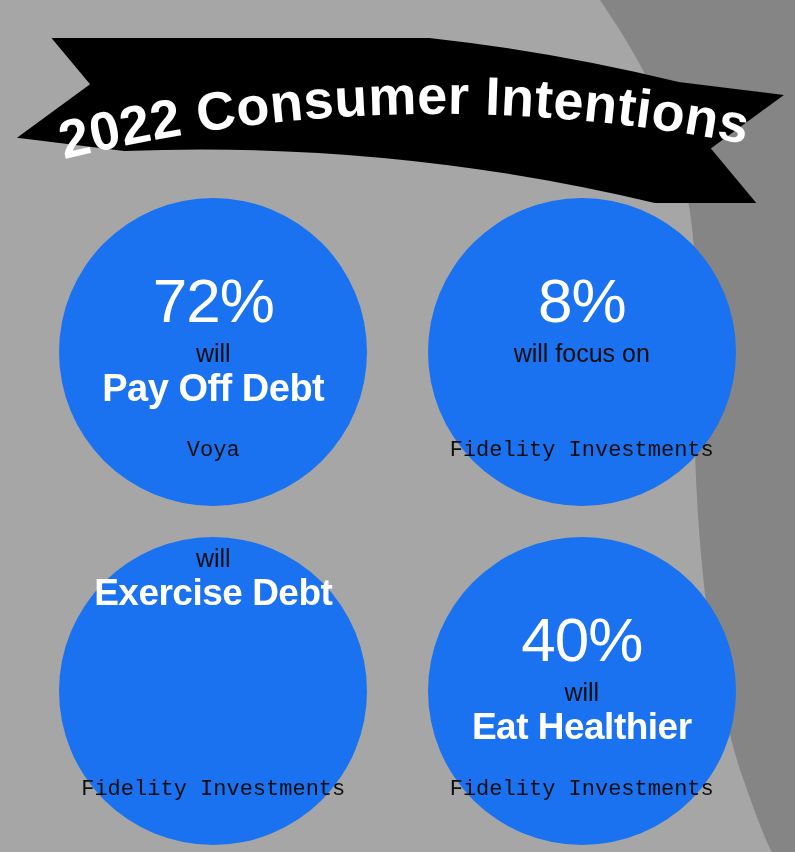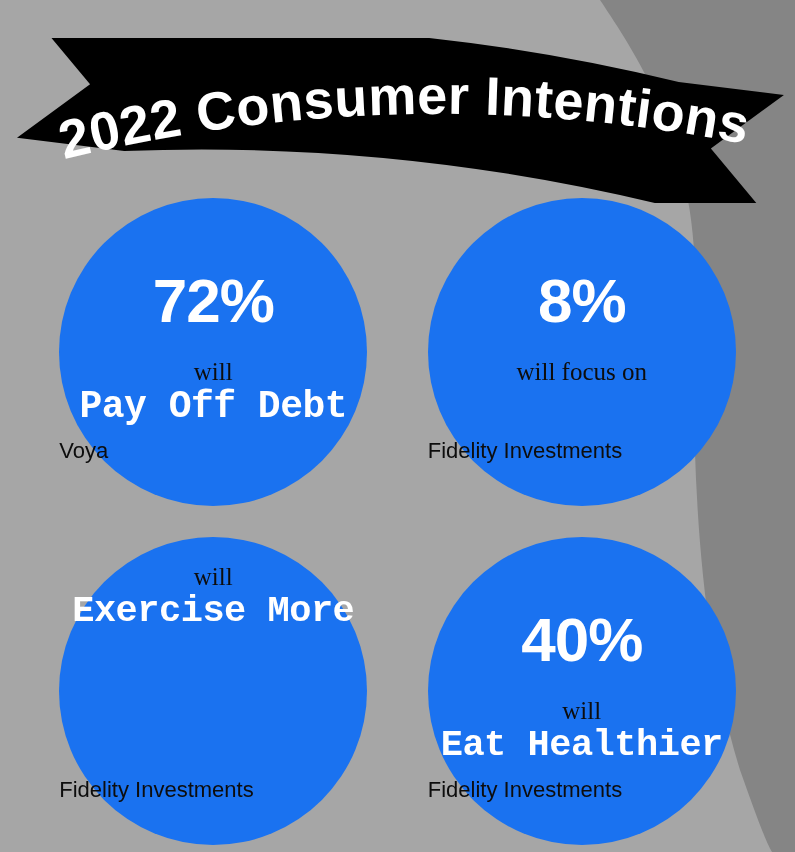--- a/index.html
+++ b/index.html
@@ -74,7 +74,7 @@
   .pct {
     color: #ffffff;
     font-family: "Liberation Sans", sans-serif;
-    font-weight: bold;
+    font-weight: normal;
     font-size: 62px;
     line-height: 1;
     margin-top: 72px;

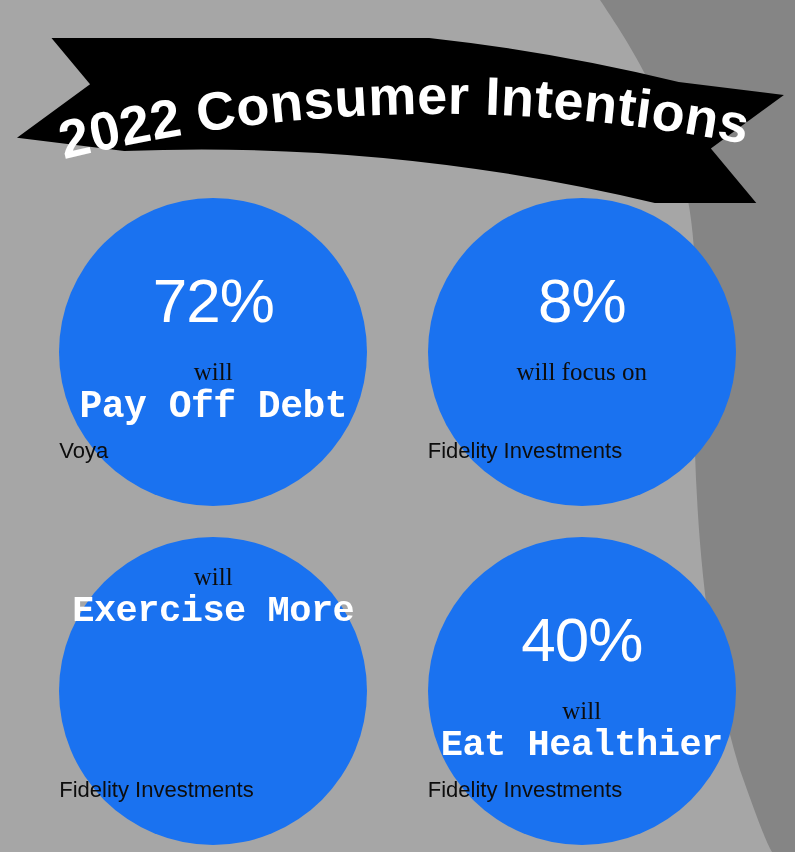--- a/index.html
+++ b/index.html
@@ -82,10 +82,10 @@
   }
   .will {
     color: #0d0d0d;
-    font-family: Liberation Serif, serif;
+    font-family: Liberation Sans, sans-serif;
     font-size: 25px;
     line-height: 1.1;
-    margin-top: 26px;
+    margin-top: 8px;
     white-space: nowrap;
   }
   .action {

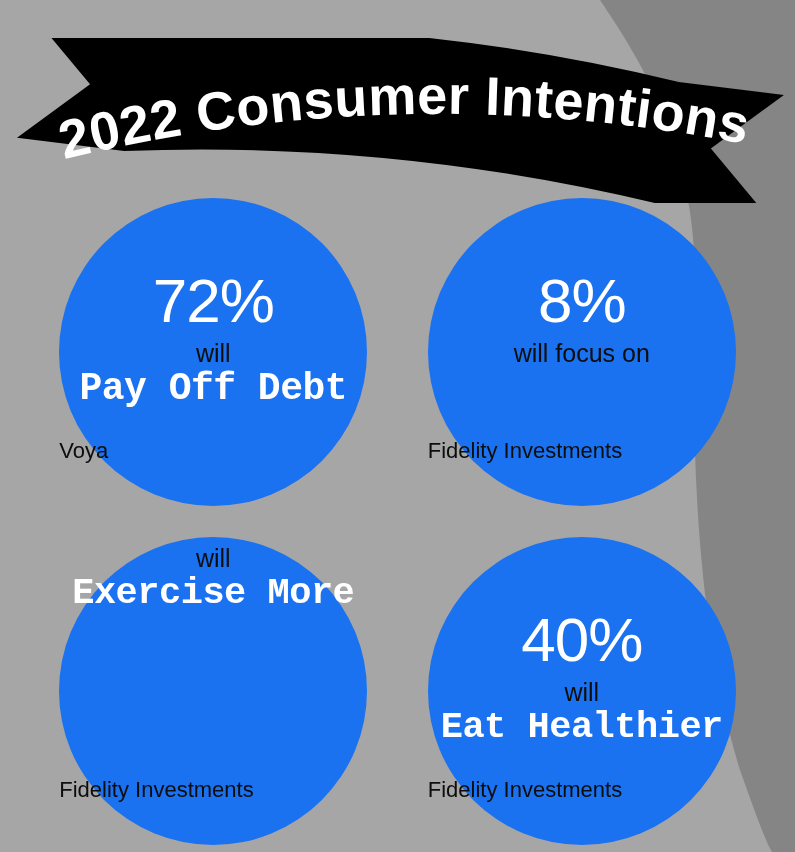--- a/index.html
+++ b/index.html
@@ -90,7 +90,7 @@
   }
   .action {
     color: #ffffff;
-    font-family: Liberation Mono, monospace;
+    font-family: Liberation Sans, sans-serif;
     font-weight: bold;
     font-size: 38px;
     line-height: 1.05;

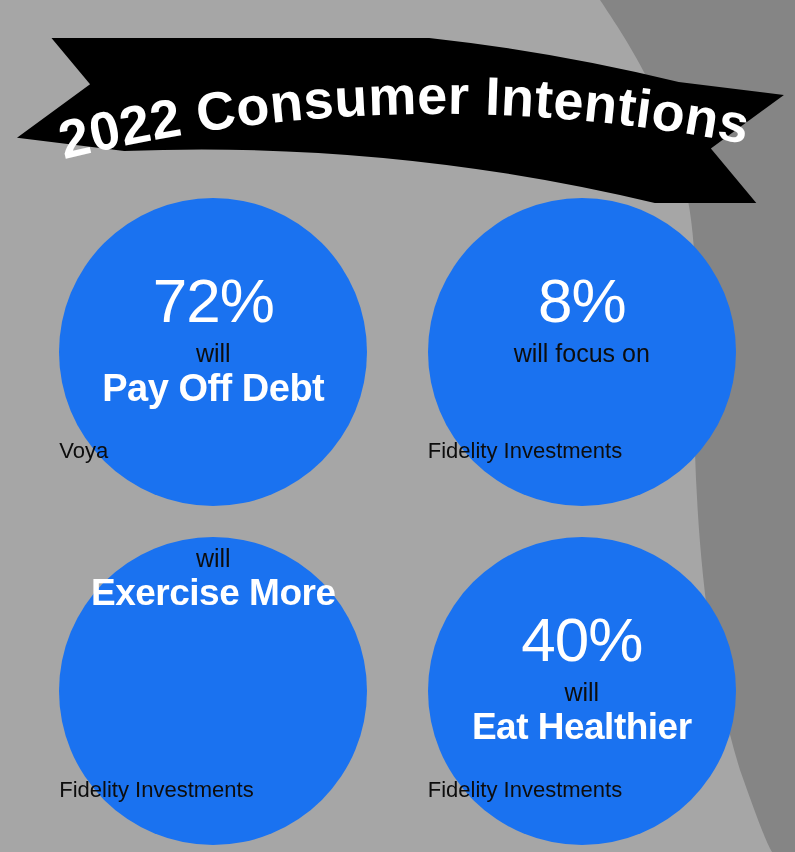--- a/index.html
+++ b/index.html
@@ -100,14 +100,14 @@
   }
   .source {
     color: #0d0d0d;
-    font-family: Liberation Sans, sans-serif;
+    font-family: Liberation Mono, monospace;
     font-size: 22px;
     line-height: 1;
     position: absolute;
     bottom: 44px;
     left: 0;
     right: 0;
-    text-align: left;
+    text-align: center;
     white-space: nowrap;
   }
   

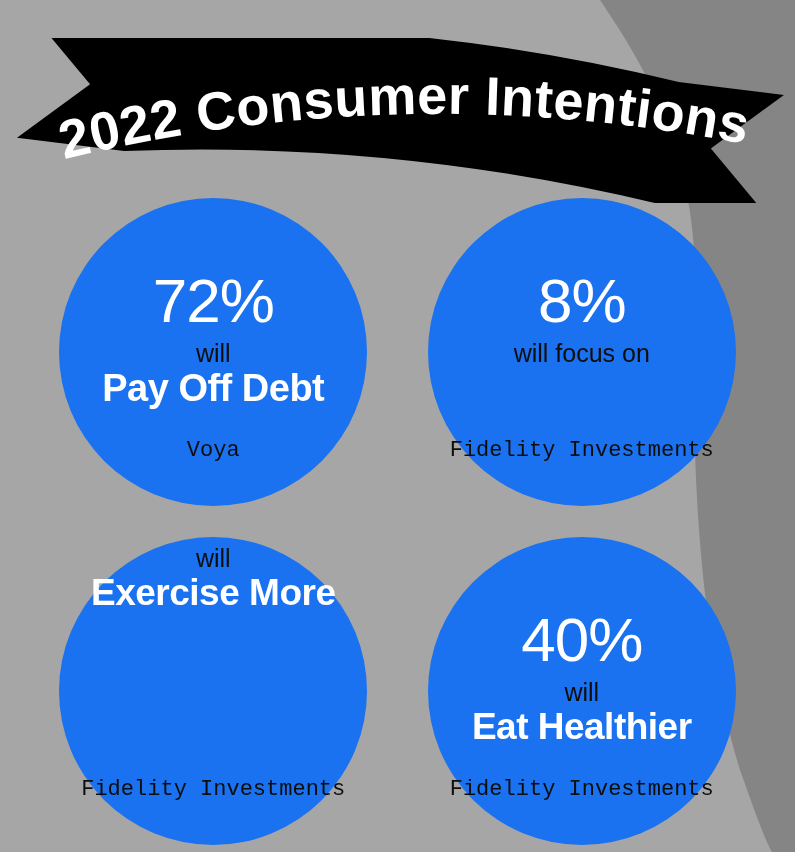--- a/index.html
+++ b/index.html
@@ -167,7 +167,7 @@
 
     <div class="circle c3">
       <div class="will">will</div>
-      <div class="action">Exercise More</div>
+      <div class="action">Exercise Debt</div>
       <div class="source">Fidelity Investments</div>
     </div>
 

